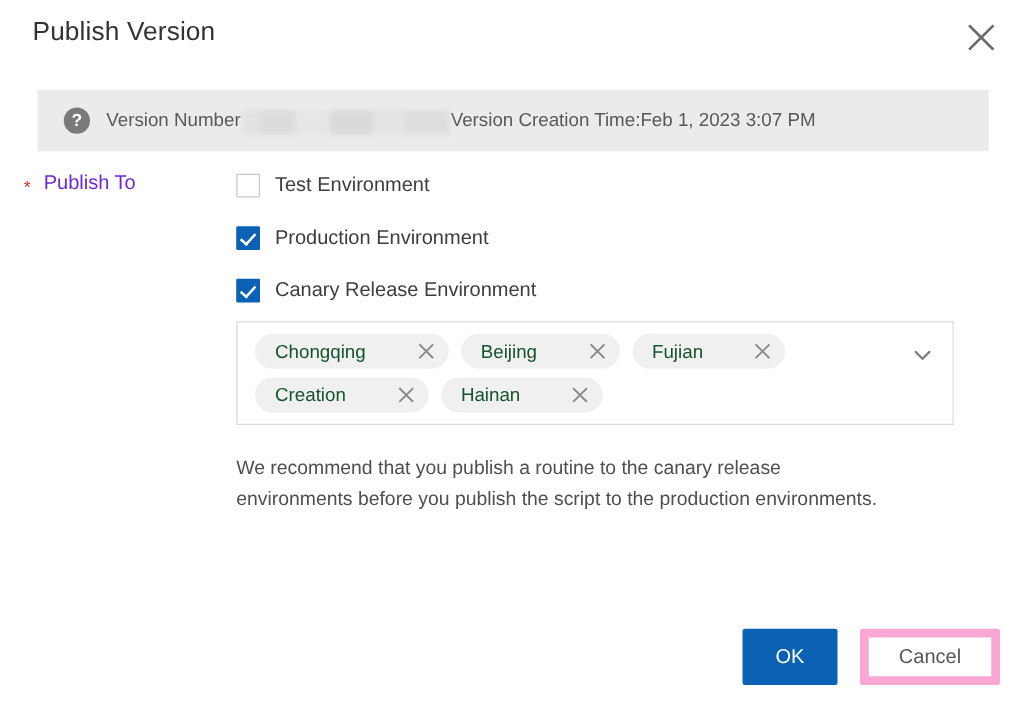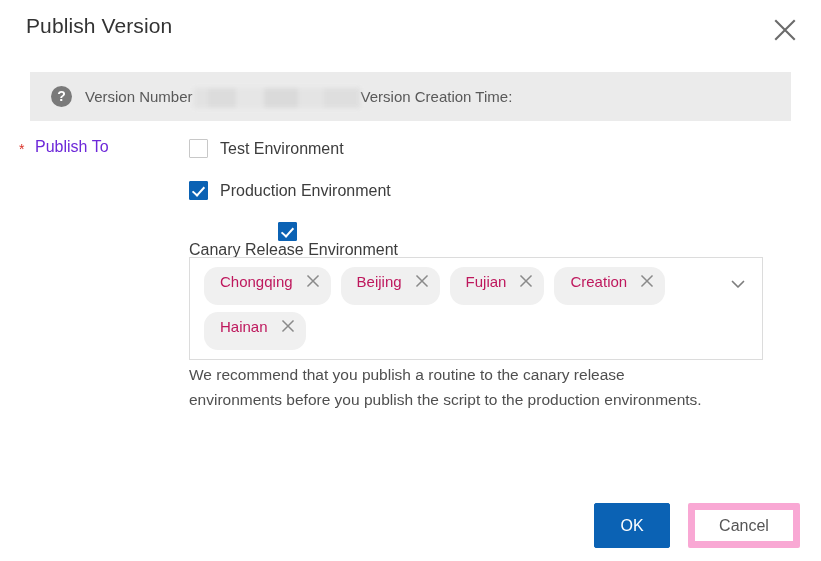--- a/index.html
+++ b/index.html
@@ -299,6 +299,7 @@
       <span>Version Number</span>
         <span class="redacted"></span>
         <span>Version Creation Time:</span>
+        <span>Feb 1, 2023 3:07 PM</span>
     </div>
   </div>
 

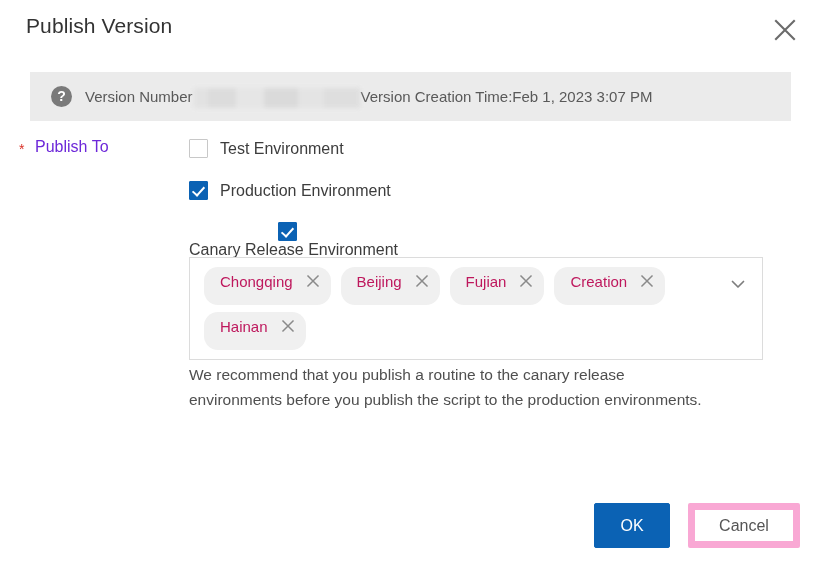--- a/index.html
+++ b/index.html
@@ -144,7 +144,7 @@
     cursor: pointer;
     user-select: none;
   }
-  .checkbox-row:last-child { margin-bottom: 0; flex-direction: column; }
+  .checkbox-row:last-child { margin-bottom: 0; }
   .cb {
     width: 19px;
     height: 19px;

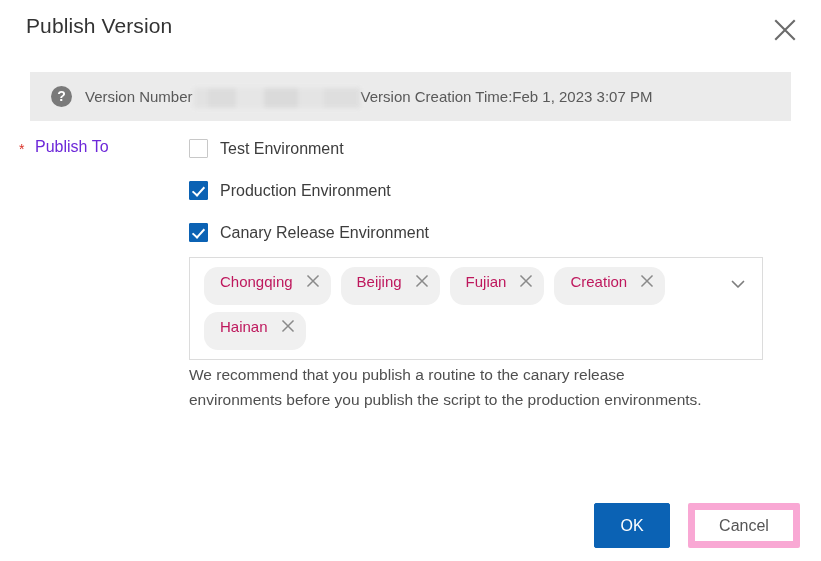--- a/index.html
+++ b/index.html
@@ -199,12 +199,13 @@
     display: inline-flex;
     align-items: center;
     height: 28px;
-    padding: 0 10px 10px 16px;
+    padding: 0 10px 0 16px;
     background: #f0f0f0;
     border-radius: 14px;
     font-size: 15px;
-    color: #be185d;
-    white-space: nowrap;
+    color: #14532d;
+    white-space: nowrap;
+    gap: 28px;
   }
   .tag-text { }
   .tag-close {

